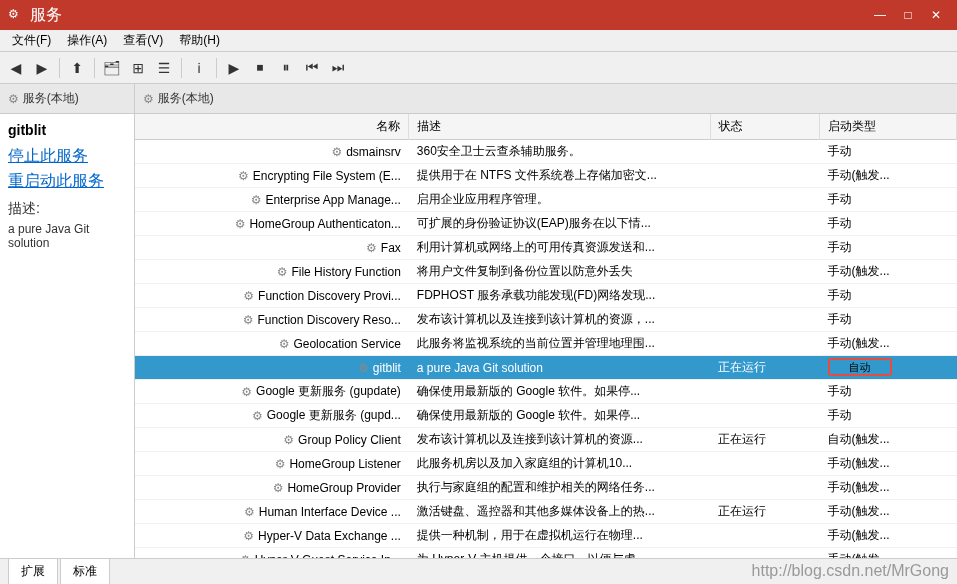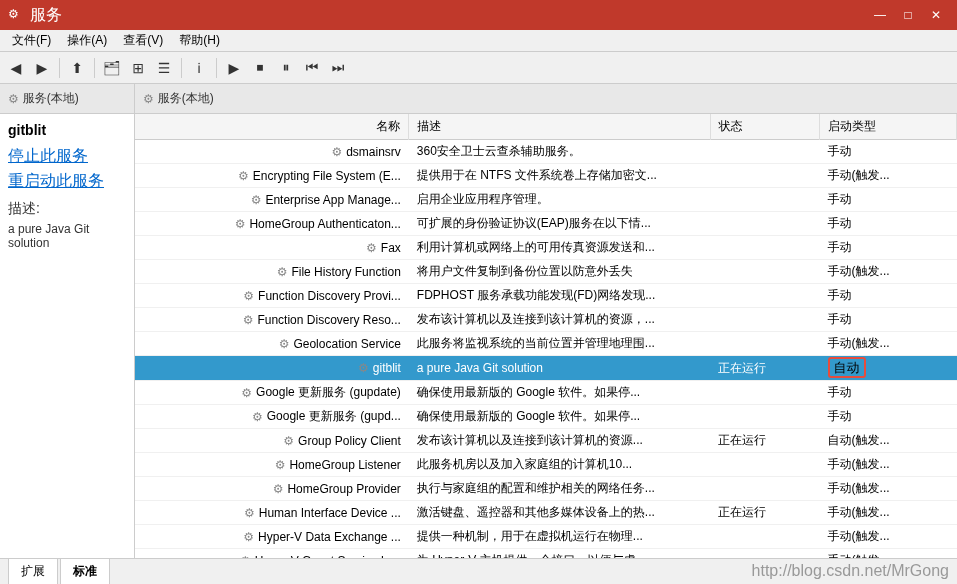--- a/index.html
+++ b/index.html
@@ -149,9 +149,9 @@
       background: transparent;
       border: 2px solid #e74c3c;
       border-radius: 3px;
-      padding: 1px 4px;
+      padding: 1px 19px;
       color: #000;
-      font-size: 13px;
+      font-size: 11px;
     }
 
     

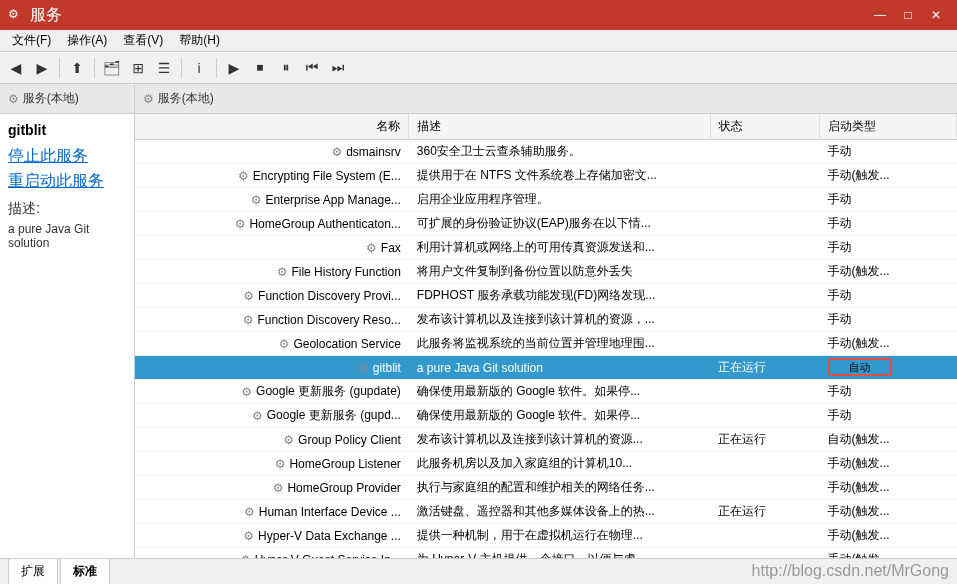--- a/index.html
+++ b/index.html
@@ -172,7 +172,7 @@
       background: white;
       margin-right: 2px;
     }
-    .tab.active { background: white; font-weight: bold; }
+    .tab.active { background: white; font-weight: normal; }
 
     
     .watermark {

